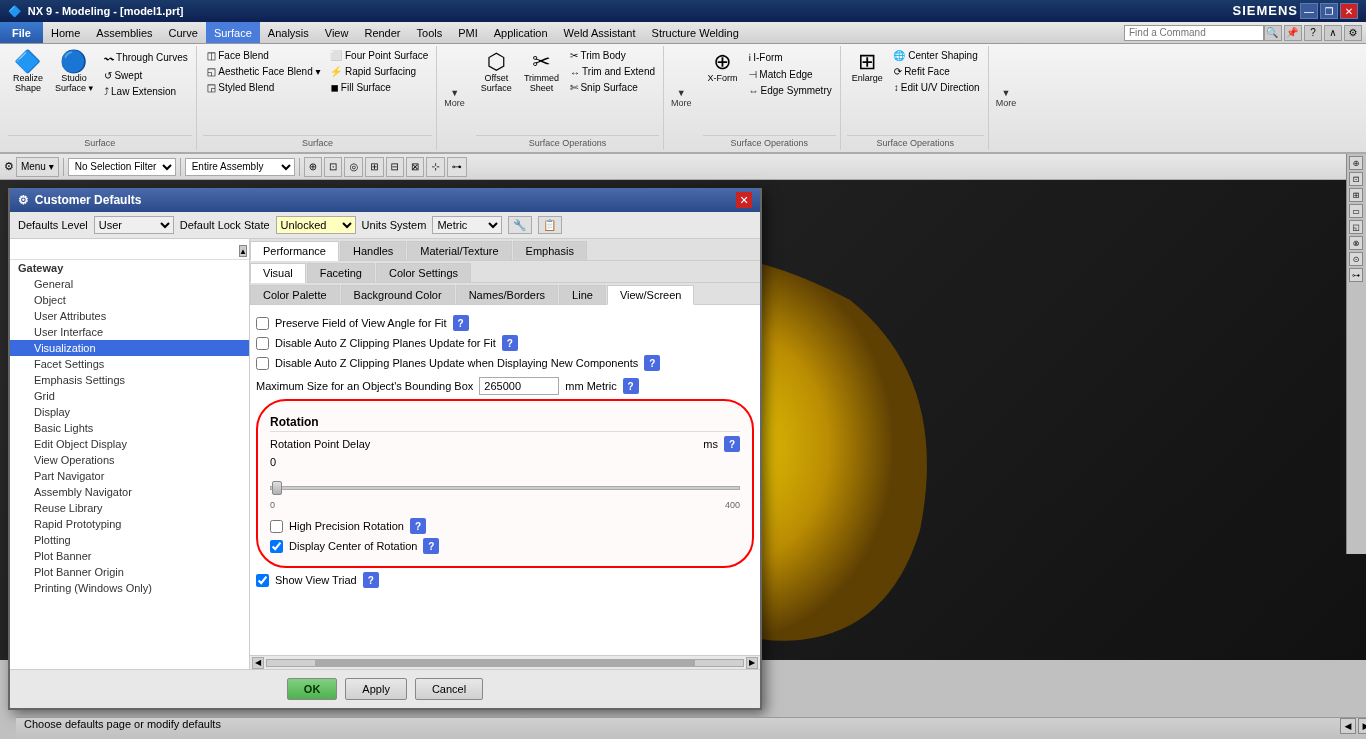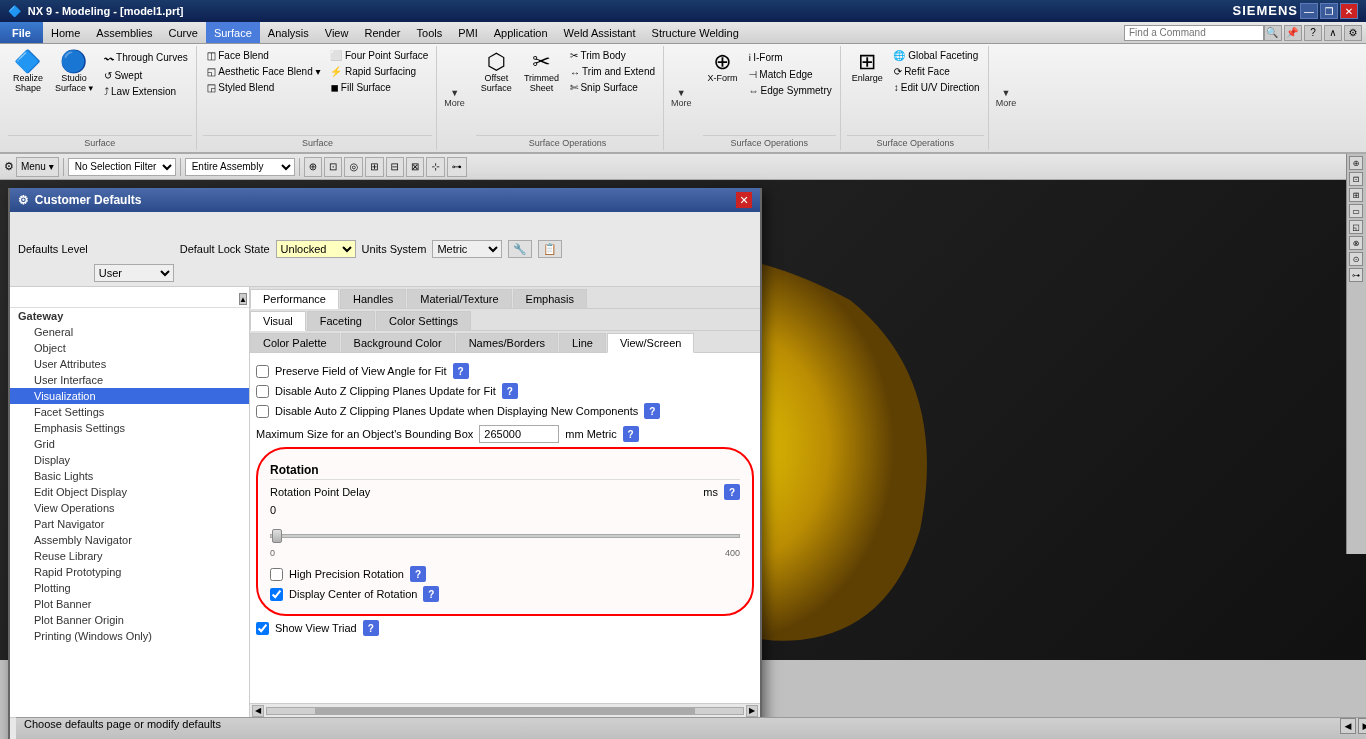--- a/index.html
+++ b/index.html
@@ -620,7 +620,7 @@
         <div class="ribbon-col">
           <div class="ribbon-btn-small">
             <span>🌐</span>
-            <span>Global Faceting</span>
+            <span>Center Shaping</span>
           </div>
           <div class="ribbon-btn-small">
             <span>⟳</span>

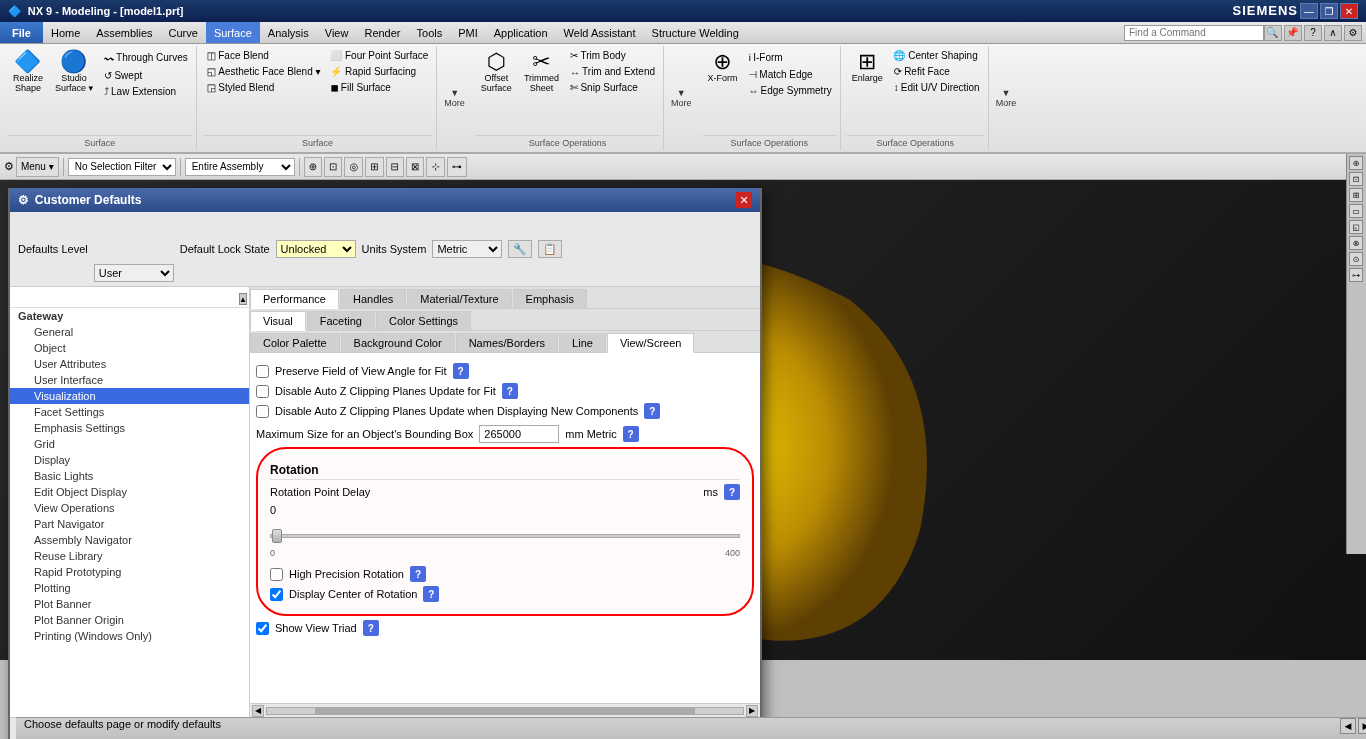--- a/index.html
+++ b/index.html
@@ -709,7 +709,7 @@
 
       <div id="dialog-toolbar">
         <span>Defaults Level</span>
-        <select style="height:18px; font-size:11px; border:1px solid #aaa; width:80px;margin-top:48px;">
+        <select style="height:18px; font-size:11px; border:1px solid #aaa; width:80px;">
           <option>User</option>
           <option>Site</option>
           <option>Group</option>

